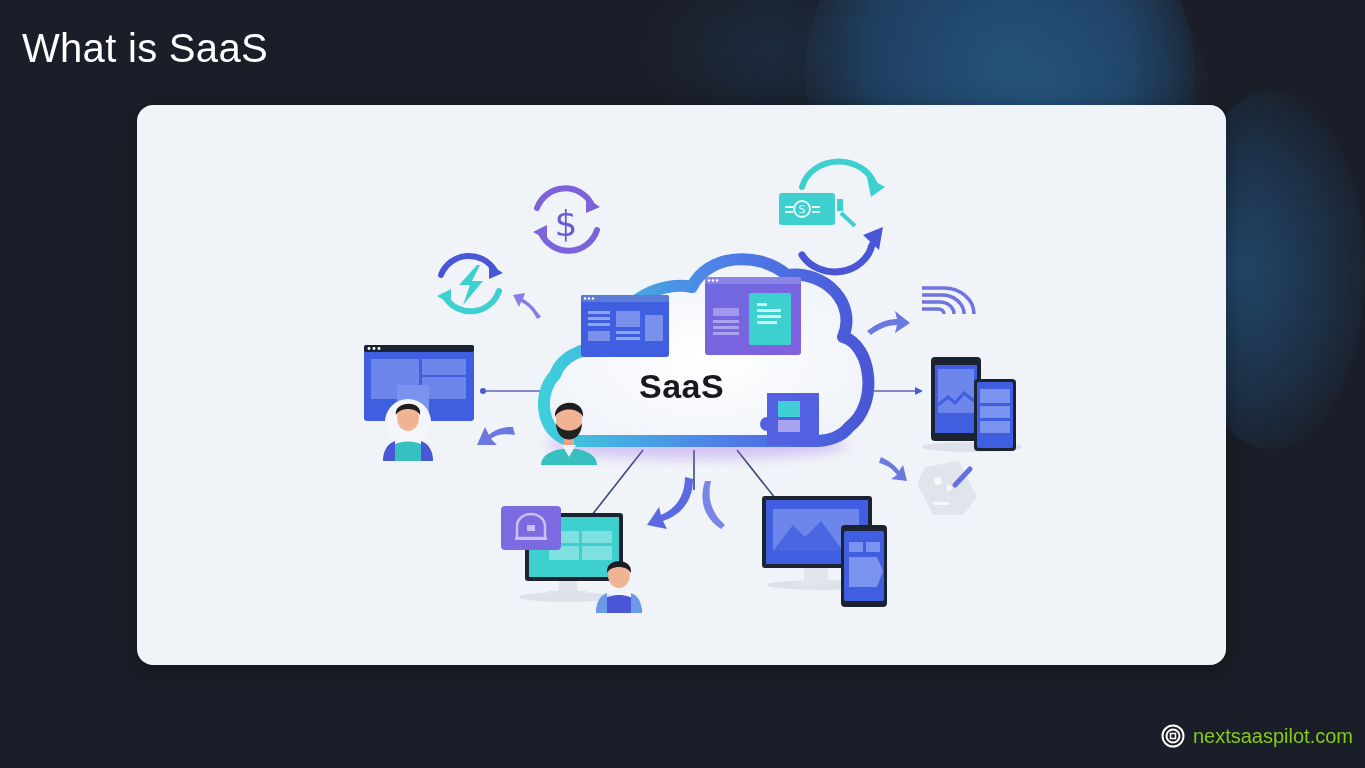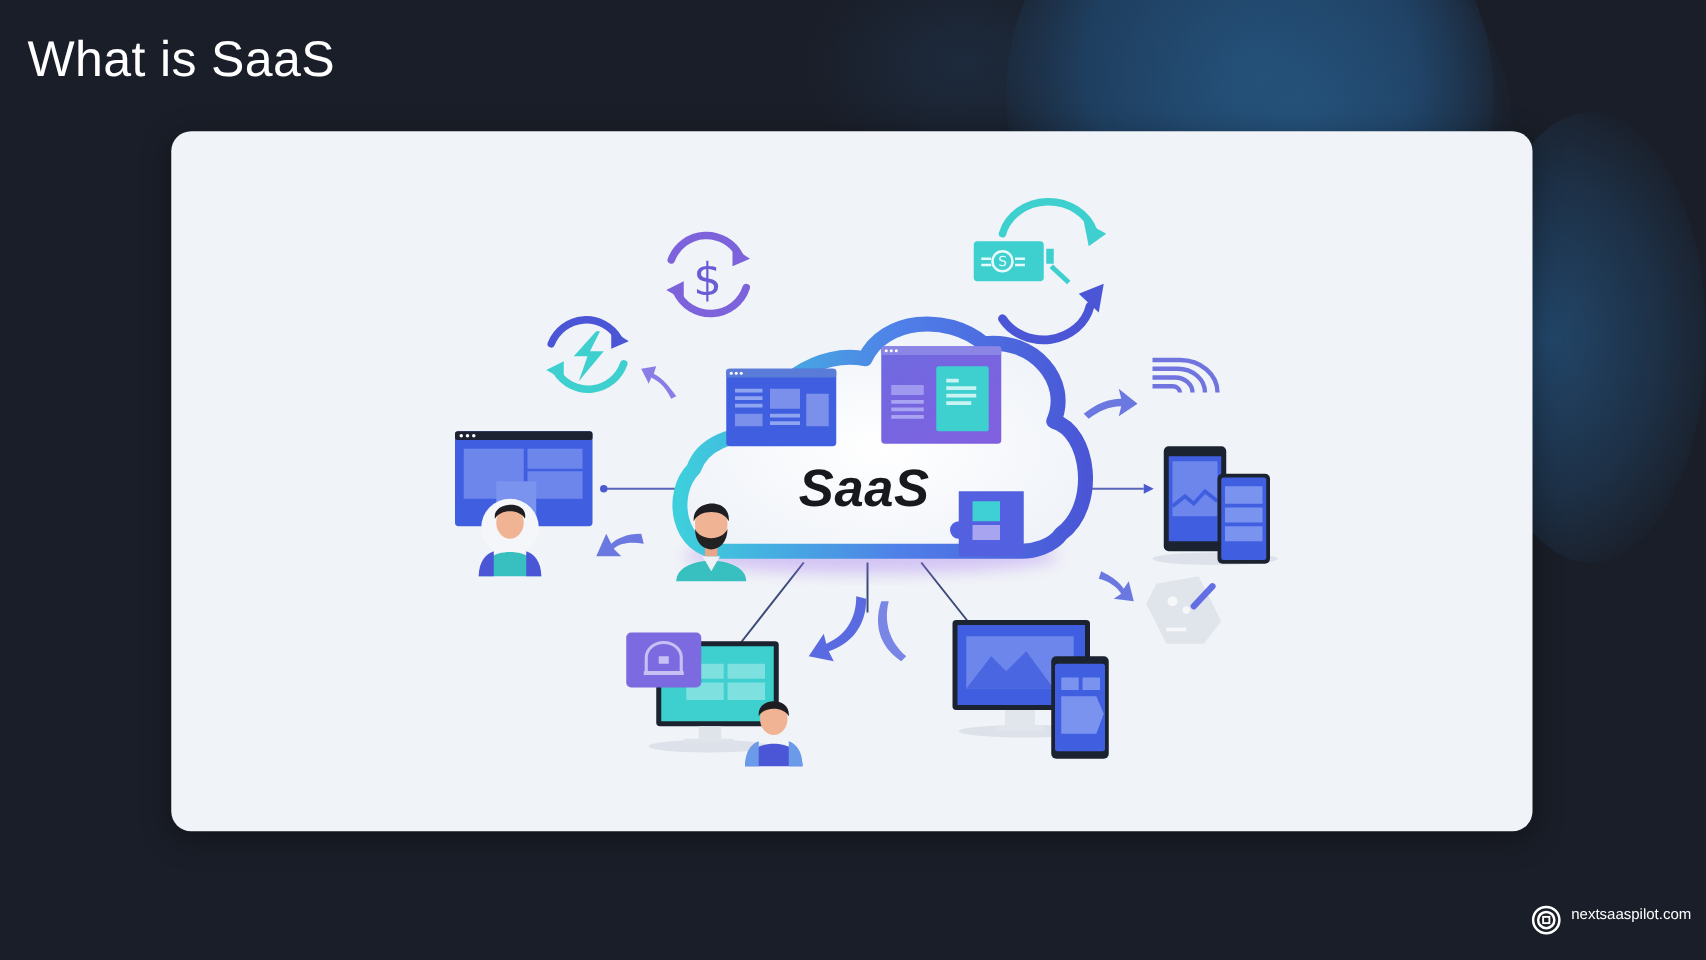--- a/index.html
+++ b/index.html
@@ -26,8 +26,8 @@
   }
   .illustration { position:absolute; left:0; top:0; width:1089px; height:560px; }
   .saas-label {
-    position:absolute; left:502px; top:262px; width:100px; text-align:center;
-    font-size:42px; font-weight:700; color:#17191f; letter-spacing:0.5px;font-style:italic;
+    position:absolute; left:502px; top:262px; width:100px; 
+    font-size:34px; font-weight:700; color:#17191f; letter-spacing:0.5px;
   }
   .footer {
     position:absolute; right:12px; bottom:20px; display:flex; gap:8px;

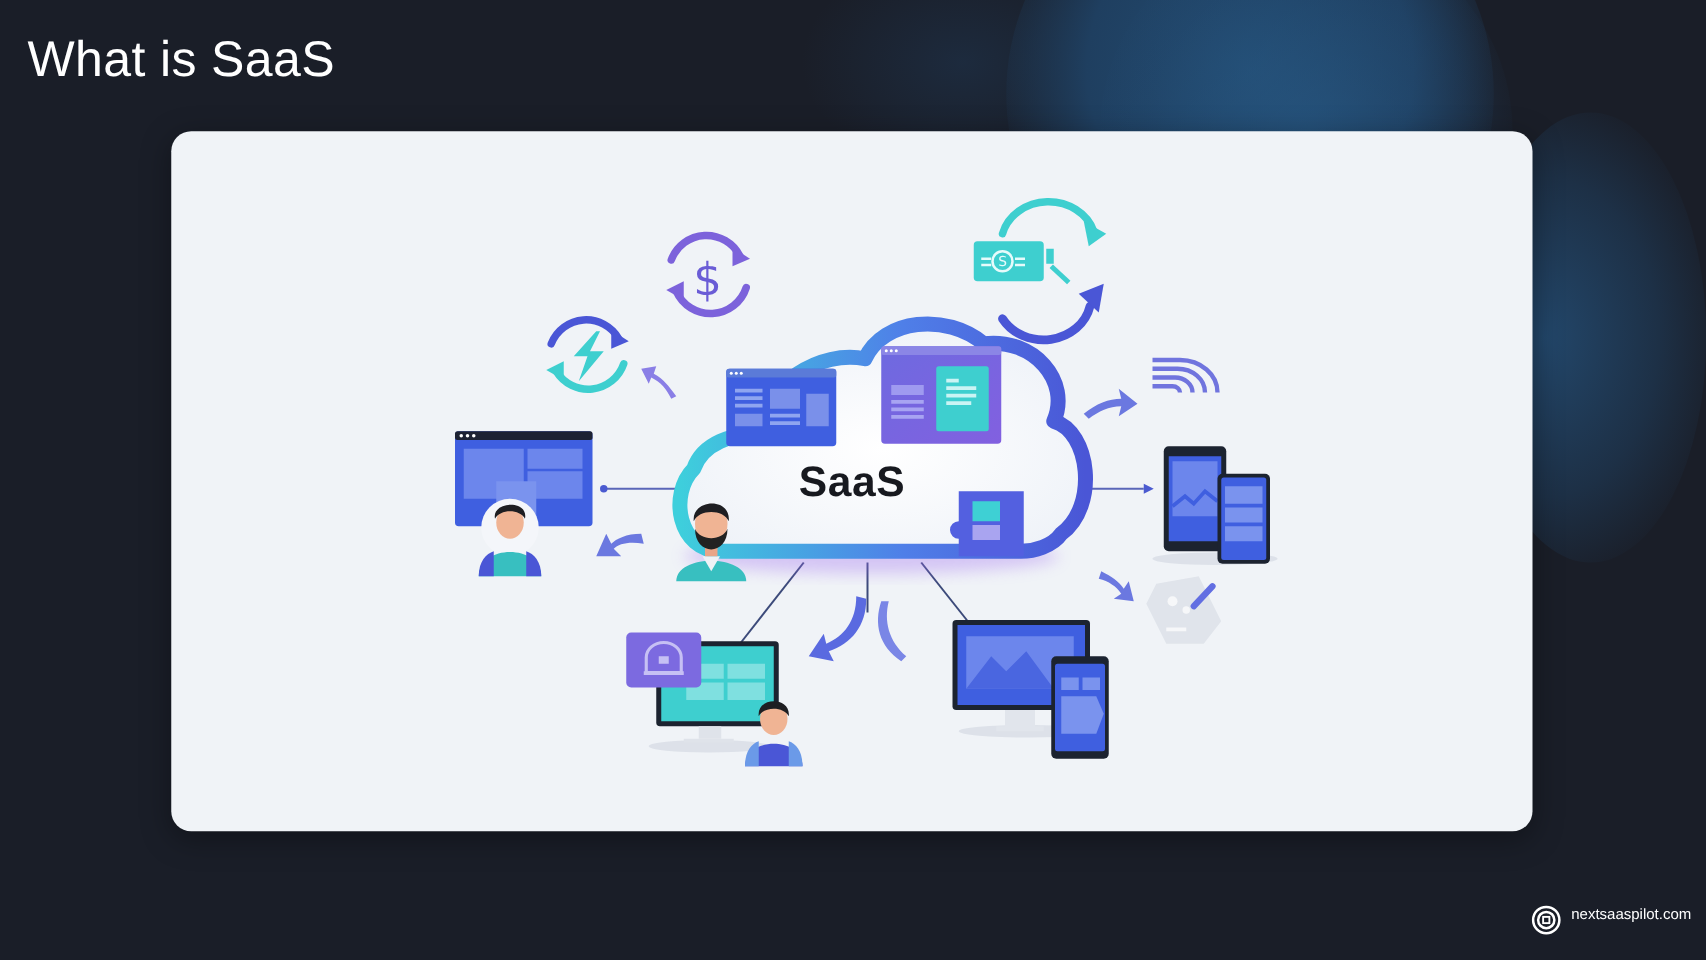--- a/index.html
+++ b/index.html
@@ -30,8 +30,8 @@
     font-size:34px; font-weight:700; color:#17191f; letter-spacing:0.5px;
   }
   .footer {
-    position:absolute; right:12px; bottom:20px; display:flex; gap:8px;
-    color:#ffffff; font-size:12px;
+    position:absolute; right:12px; bottom:20px; display:flex; align-items:center; gap:8px;
+    color:#84cc16; font-size:20px;
   }
   .footer .logo { width:24px; height:24px; display:inline-block; }
 </style>

